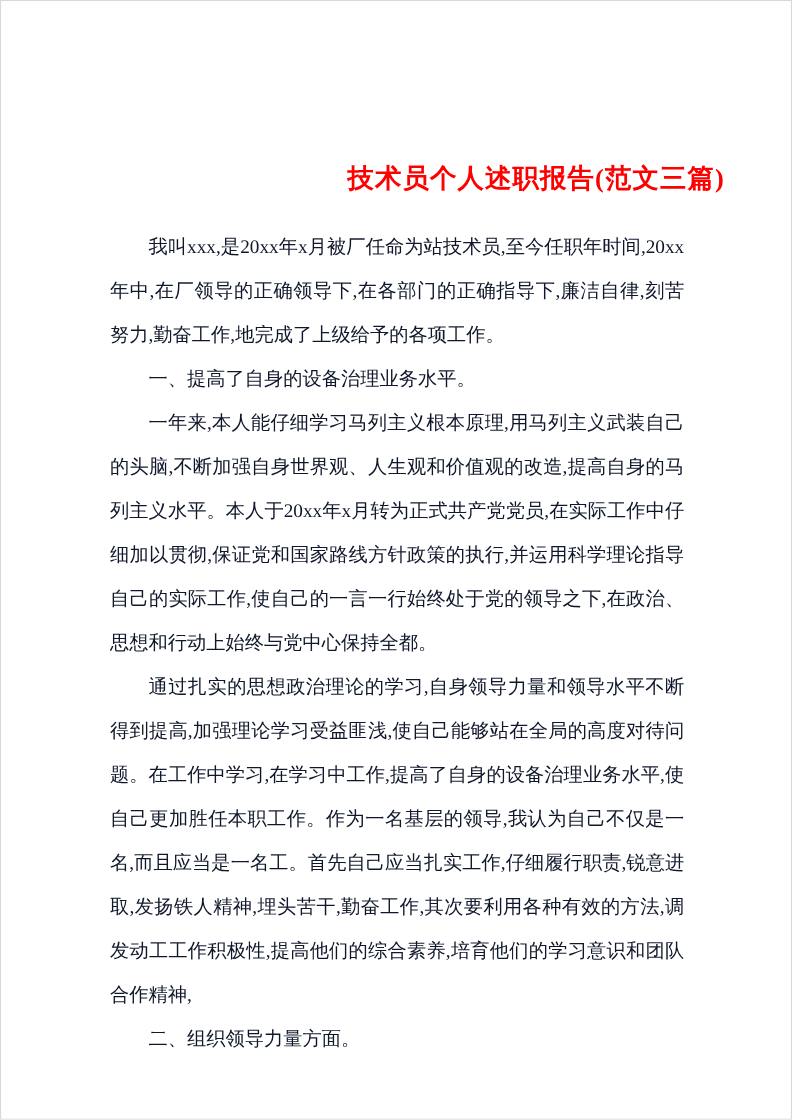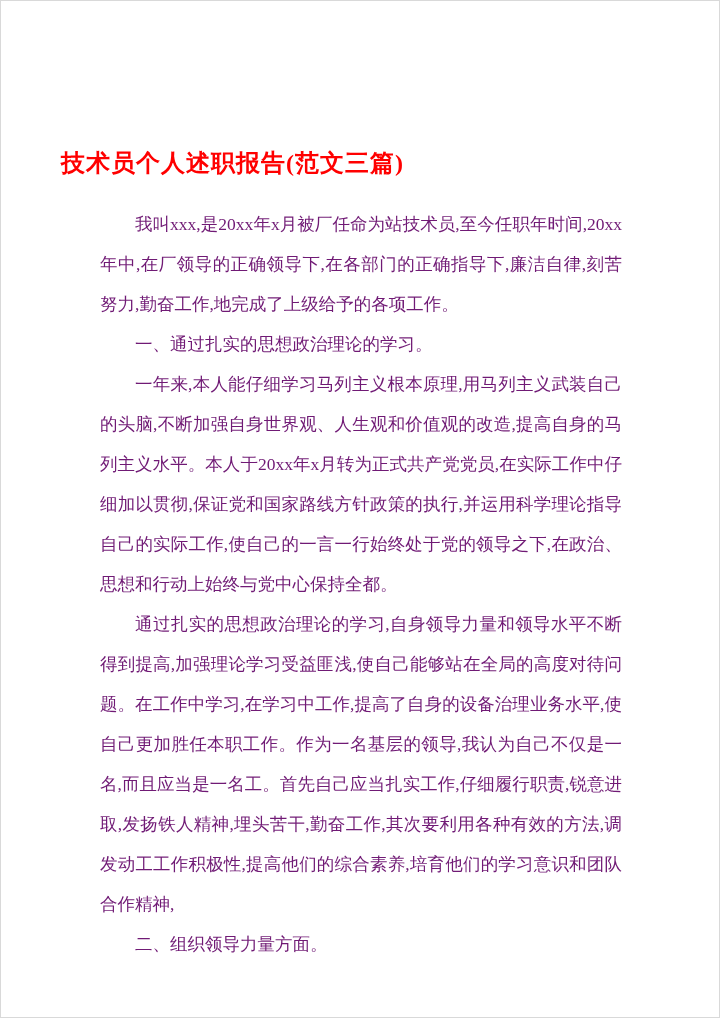--- a/index.html
+++ b/index.html
@@ -19,7 +19,7 @@
   }
   .doc-title {
     margin: 148px 60px 0 60px;
-    text-align: left;
+    text-align: right;
     font-size: 24px;
     font-weight: bold;
     color: #ff0000;

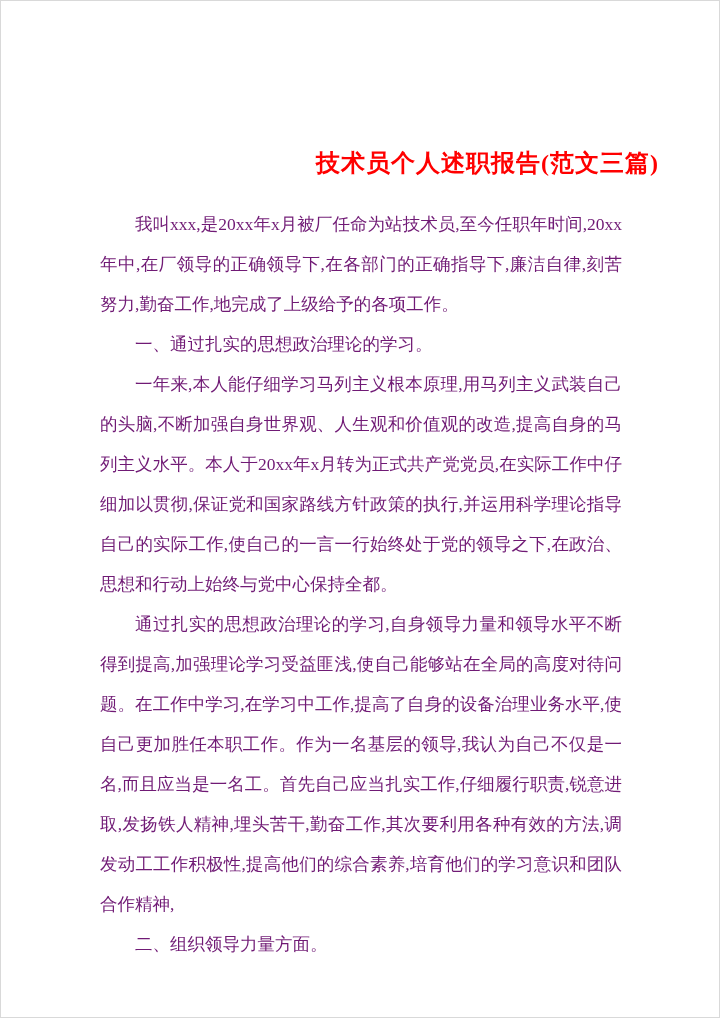--- a/index.html
+++ b/index.html
@@ -30,7 +30,7 @@
     margin: 26px 97px 0 99px;
     font-size: 17.5px;
     line-height: 40px;
-    color: #701a75;
+    color: #0f172a;
     text-align: justify;
   }
   .doc-body p {

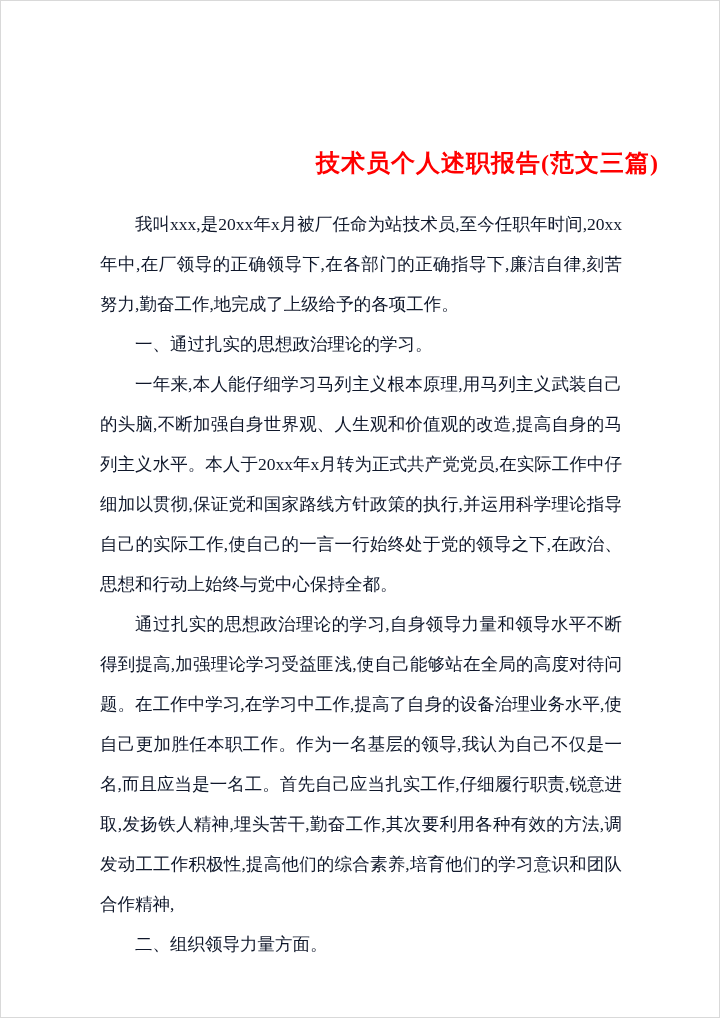--- a/index.html
+++ b/index.html
@@ -48,7 +48,7 @@
 
   <div class="doc-body">
     <p>我叫xxx,是20xx年x月被厂任命为站技术员,至今任职年时间,20xx年中,在厂领导的正确领导下,在各部门的正确指导下,廉洁自律,刻苦努力,勤奋工作,地完成了上级给予的各项工作。</p>
-    <p>一、通过扎实的思想政治理论的学习。</p>
+    <p>一、提高了自身的设备治理业务水平。</p>
     <p>一年来,本人能仔细学习马列主义根本原理,用马列主义武装自己的头脑,不断加强自身世界观、人生观和价值观的改造,提高自身的马列主义水平。本人于20xx年x月转为正式共产党党员,在实际工作中仔细加以贯彻,保证党和国家路线方针政策的执行,并运用科学理论指导自己的实际工作,使自己的一言一行始终处于党的领导之下,在政治、思想和行动上始终与党中心保持全都。</p>
     <p>通过扎实的思想政治理论的学习,自身领导力量和领导水平不断得到提高,加强理论学习受益匪浅,使自己能够站在全局的高度对待问题。在工作中学习,在学习中工作,提高了自身的设备治理业务水平,使自己更加胜任本职工作。作为一名基层的领导,我认为自己不仅是一名,而且应当是一名工。首先自己应当扎实工作,仔细履行职责,锐意进取,发扬铁人精神,埋头苦干,勤奋工作,其次要利用各种有效的方法,调发动工工作积极性,提高他们的综合素养,培育他们的学习意识和团队合作精神,</p>
     <p>二、组织领导力量方面。</p>

